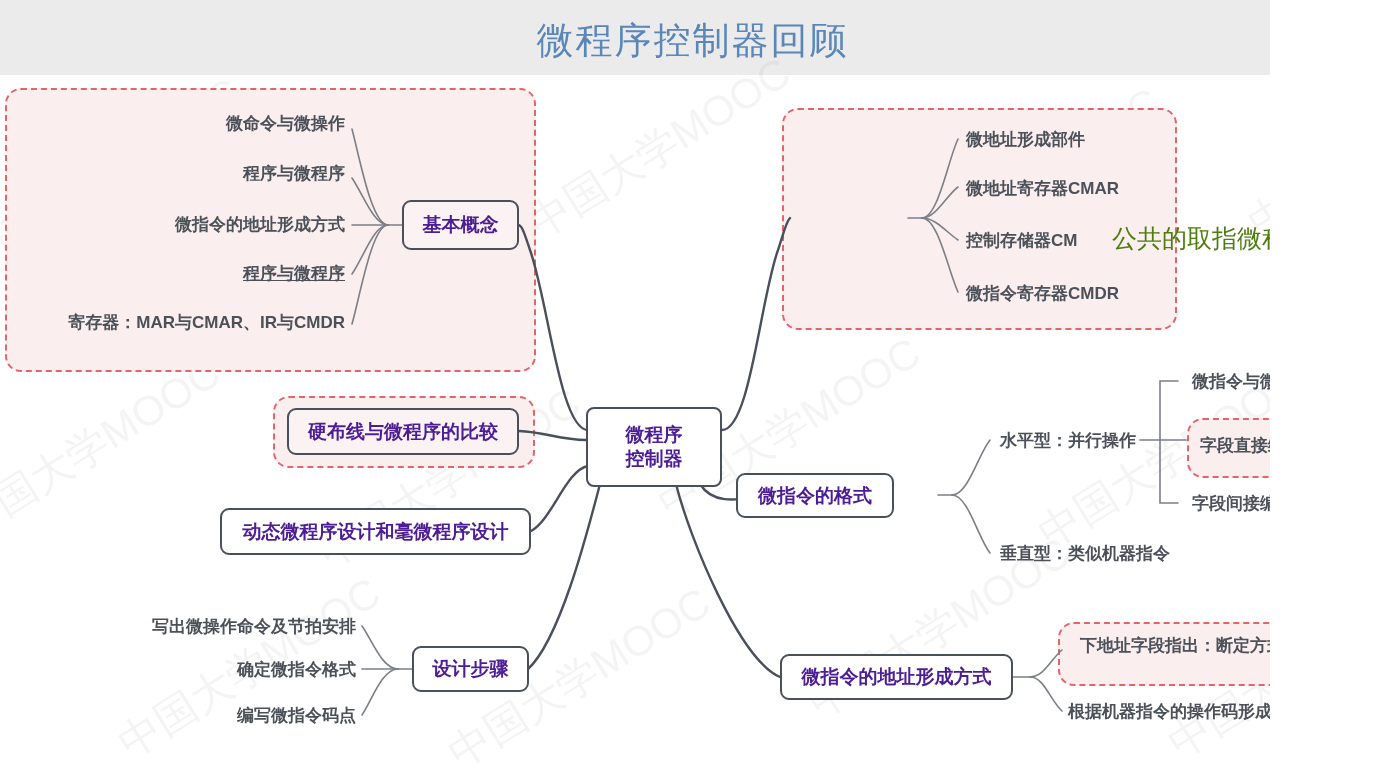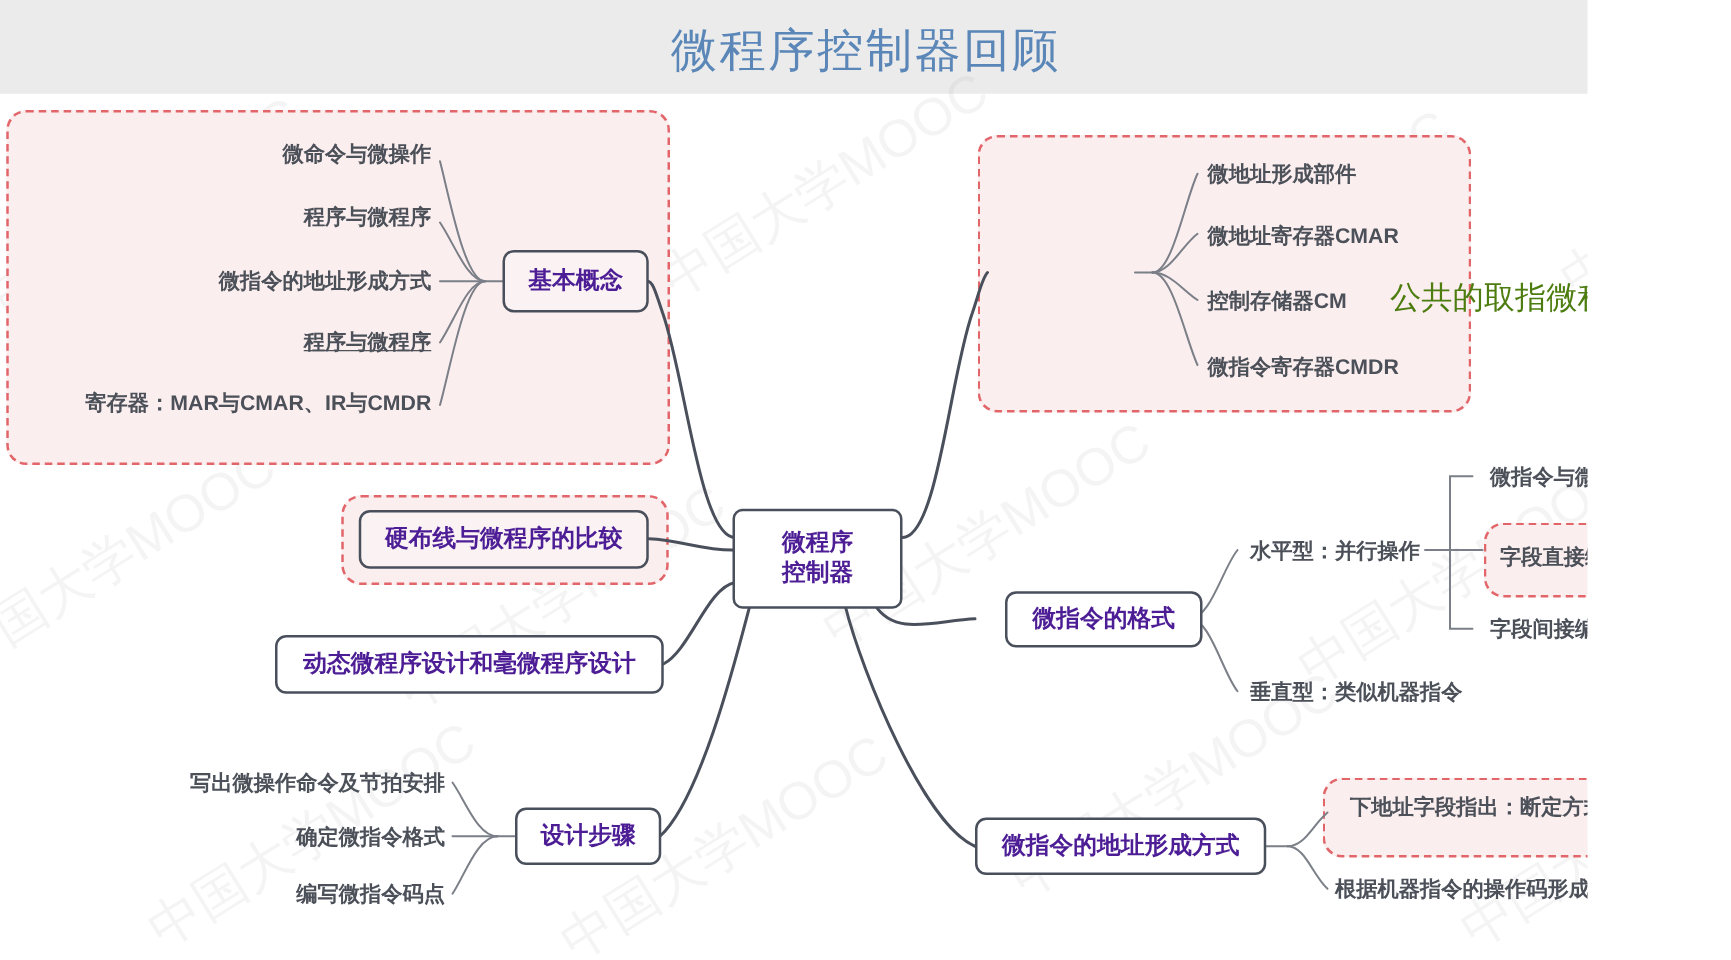--- a/index.html
+++ b/index.html
@@ -233,7 +233,7 @@
 
   <div class="node" style="left:412px; top:646px; width:117px; height:46px;">设计步骤</div>
 
-  <div class="node" style="left:804px; top:473px; width:158px; height:45px;">微指令的格式</div>
+  <div class="node" style="left:736px; top:473px; width:158px; height:45px;">微指令的格式</div>
 
   <div class="node" style="left:780px; top:654px; width:233px; height:46px;">微指令的地址形成方式</div>
 

